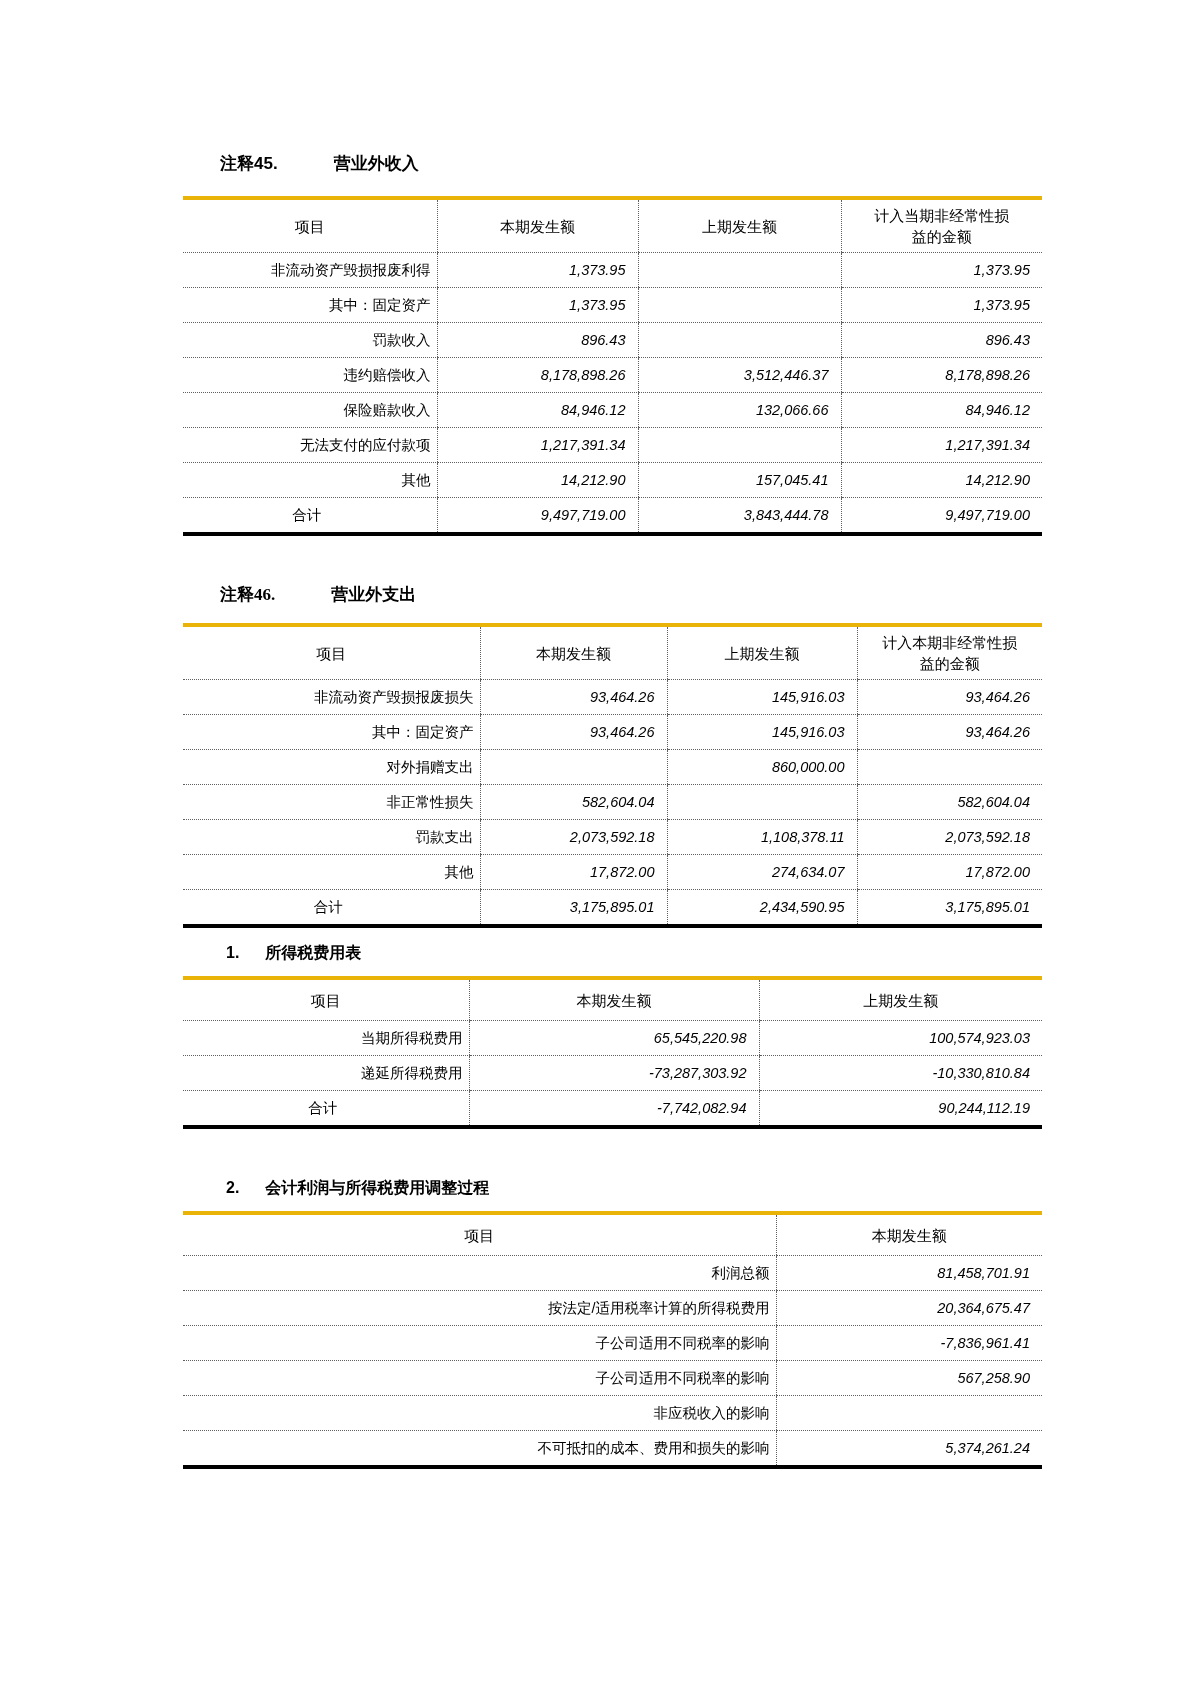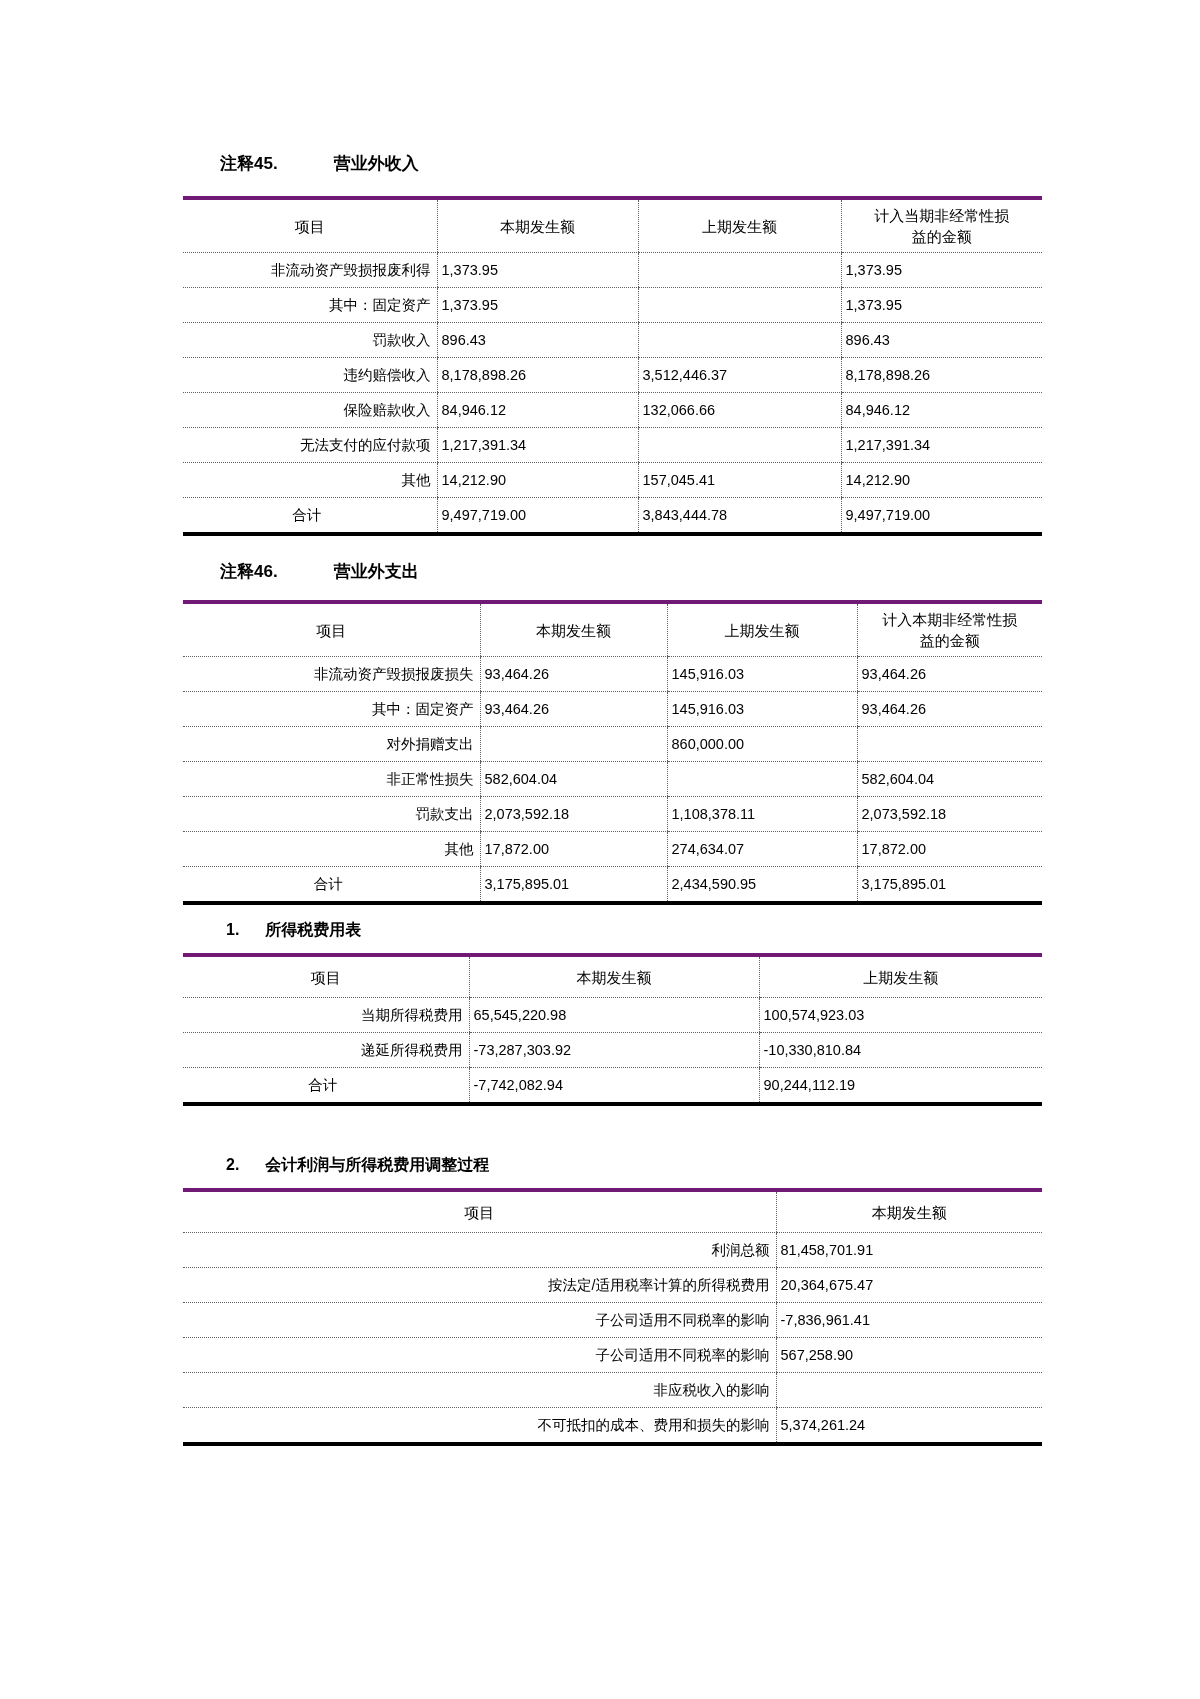--- a/index.html
+++ b/index.html
@@ -21,7 +21,7 @@
 
   .fin-table {
     margin-left:183px; width:859px;
-    border-top:4px solid #701a75; border-bottom:4px solid #000;
+    border-top:4px solid #eab308; border-bottom:4px solid #000;
   }
   .fin-table table {
     width:100%; border-collapse:collapse; table-layout:fixed;

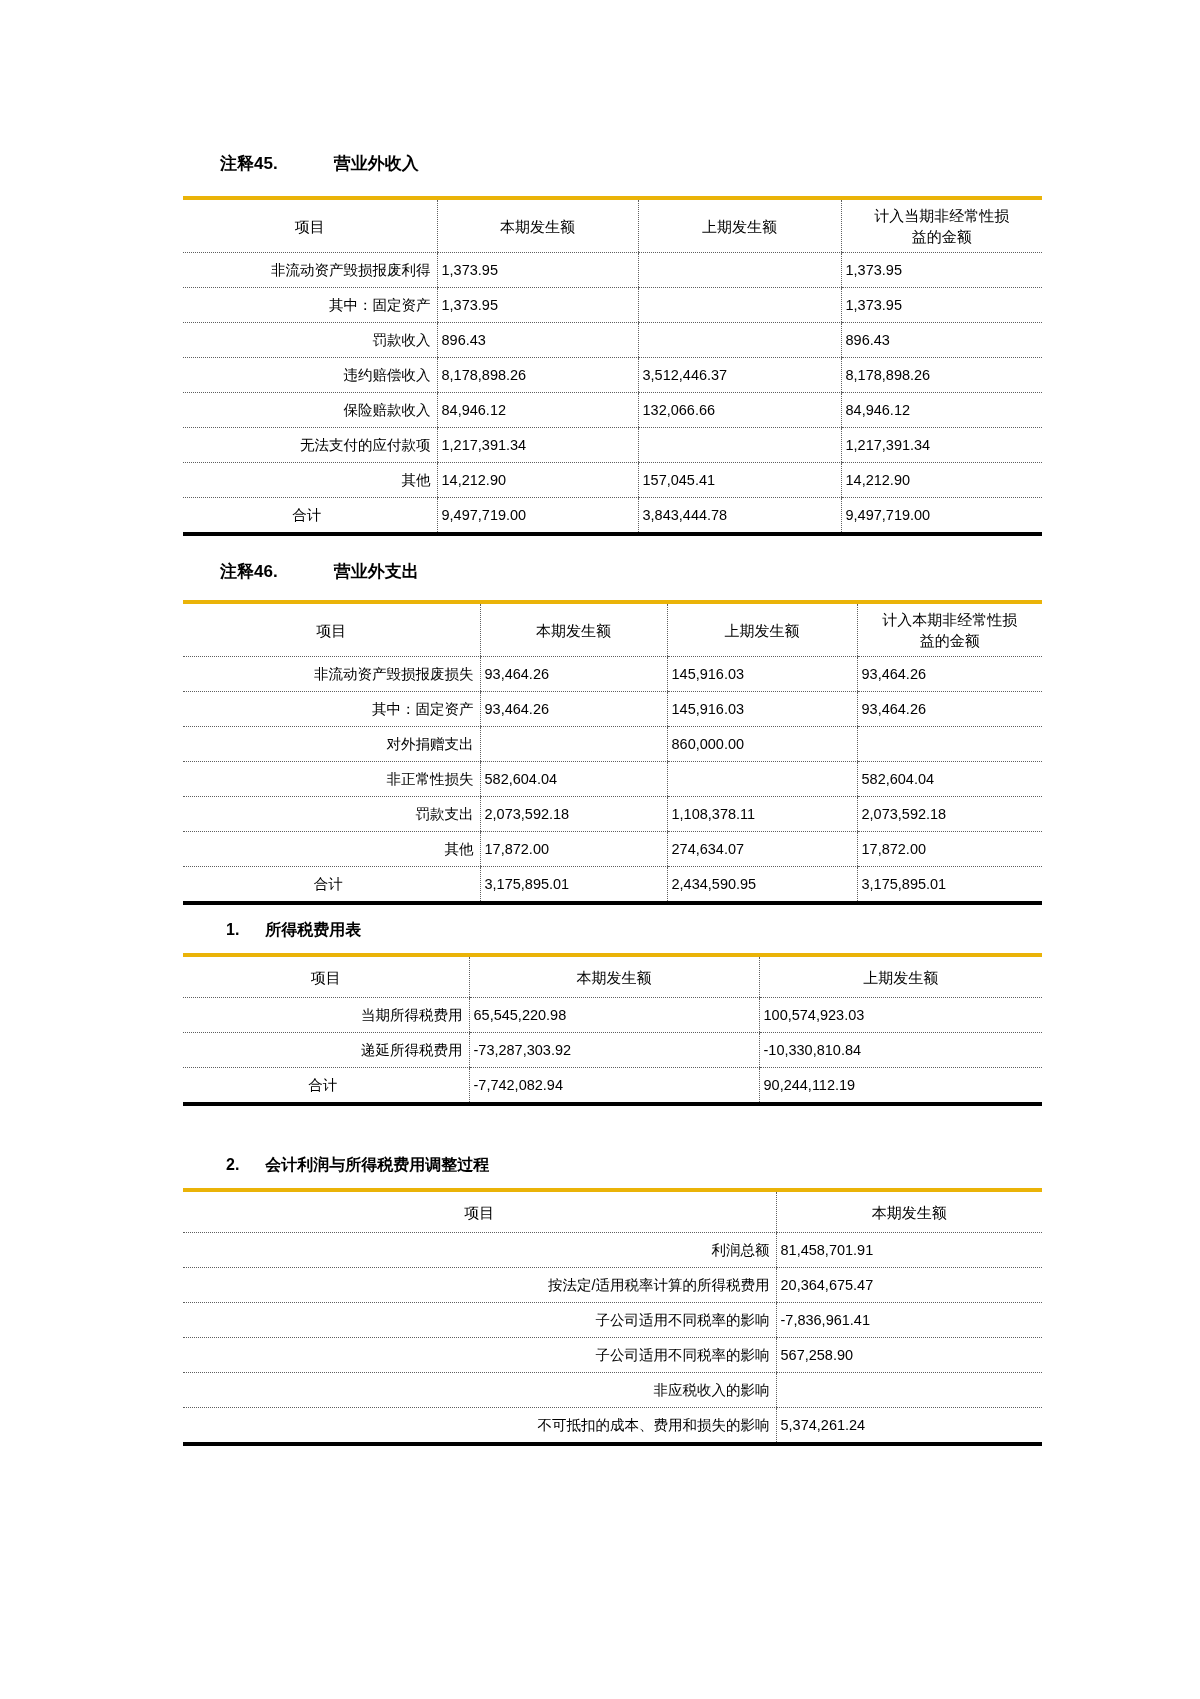--- a/index.html
+++ b/index.html
@@ -38,7 +38,7 @@
   }
   .fin-table tbody tr:last-child td { border-bottom:none; }
   .fin-table td.item { text-align:right; padding:0 6px 0 11px; }
-  .fin-table td.num  { padding:0 12px 0 4px; }
+  .fin-table td.num  { text-align:right; padding:0 12px 0 4px;font-style:italic; }
   .fin-table tr.total td.item { text-align:center; padding-left:0; }
 
   .tbl-a thead th { height:48px; }

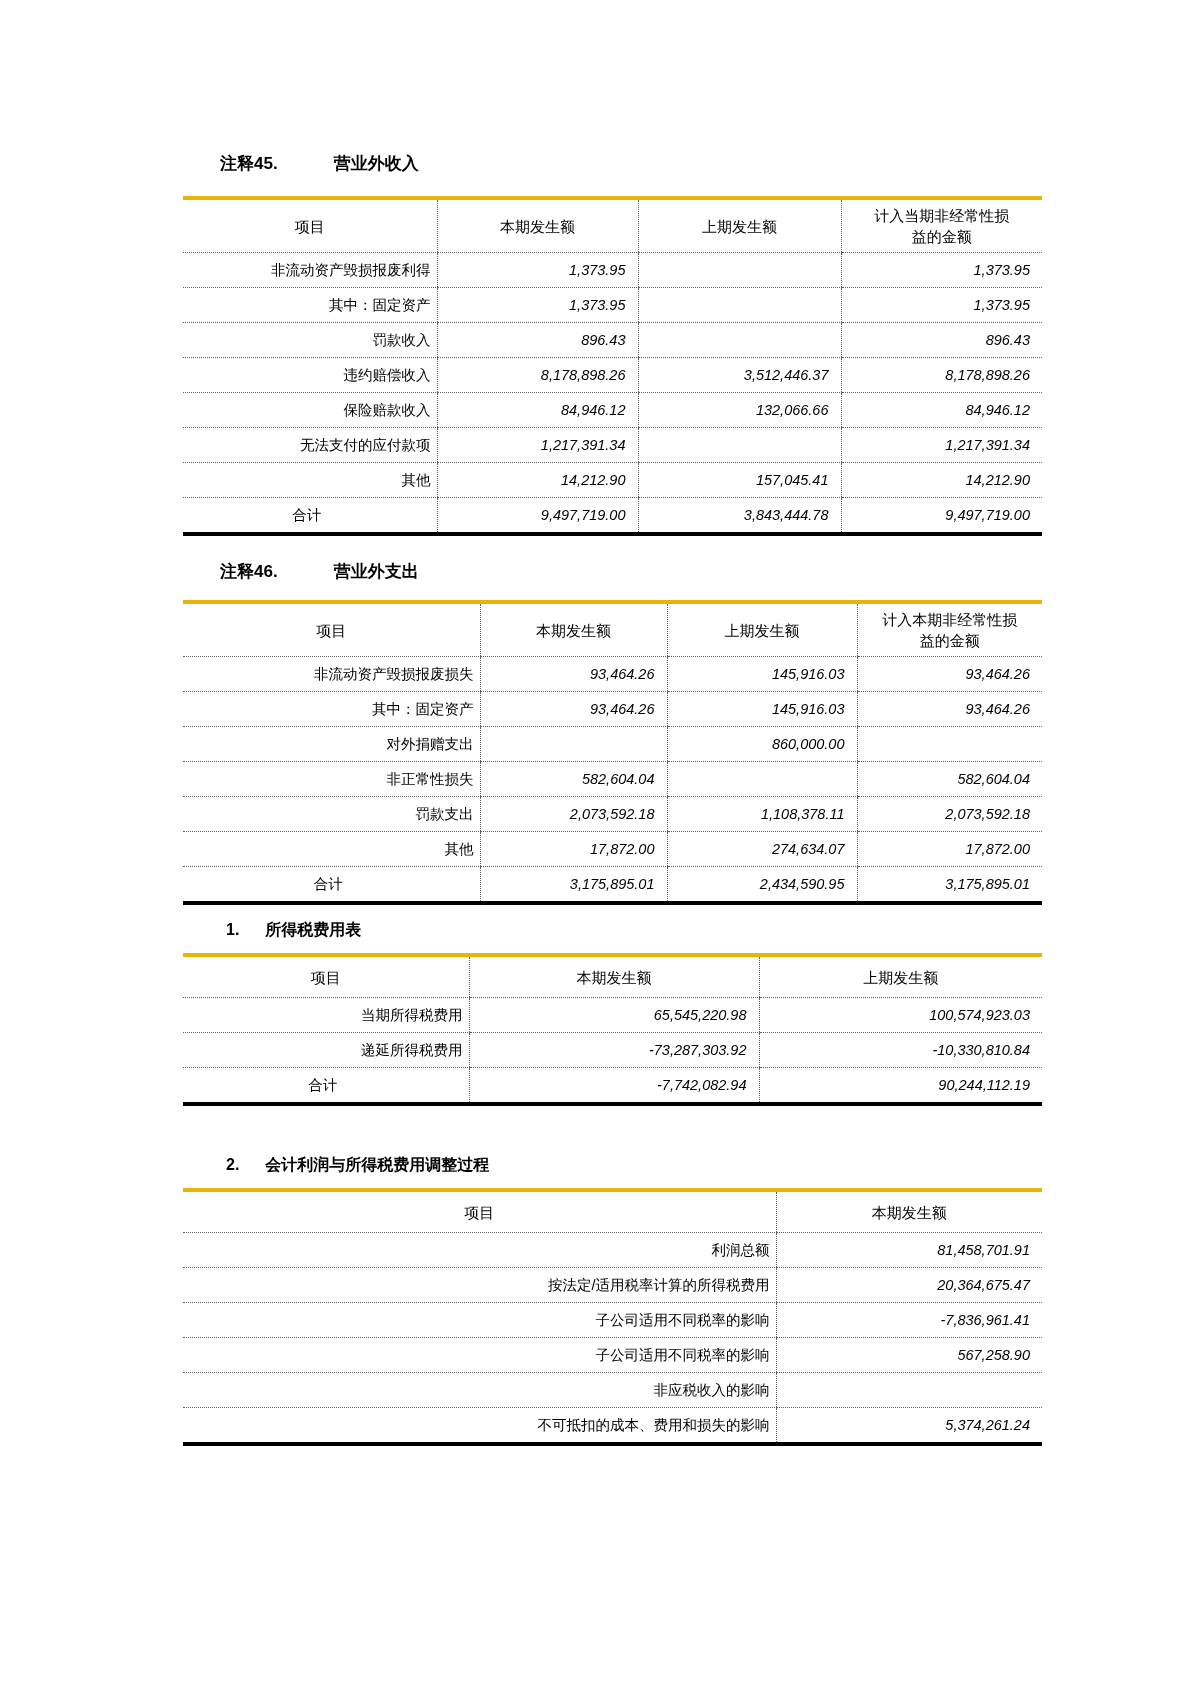--- a/index.html
+++ b/index.html
@@ -47,7 +47,7 @@
   
   #h45  { margin-top:152px; }
   #t45  { margin-top:20px; }
-  #h46  { margin-top:24px; }
+  #h46  { margin-top:47px;font-family:Liberation Serif, serif; }
   #t46  { margin-top:16px; }
   #h47  { margin-top:58px; }
   #s1   { margin-top:14px; }

